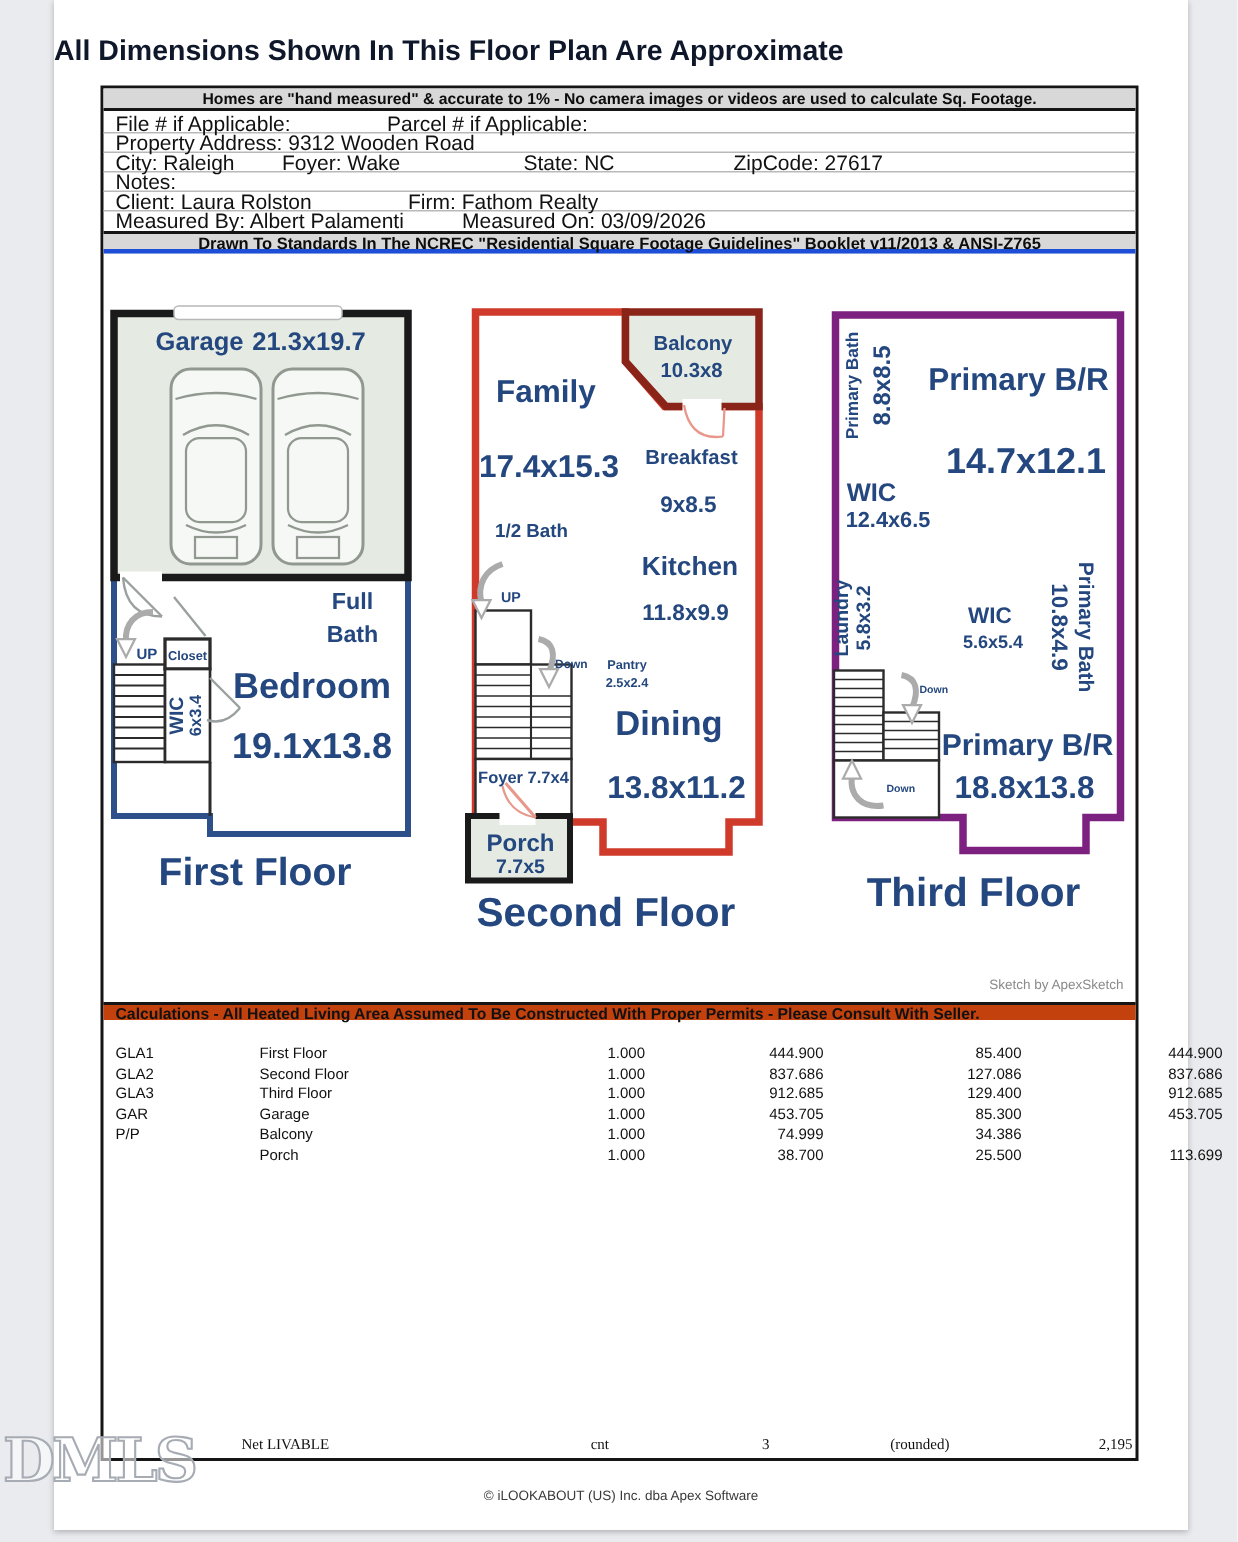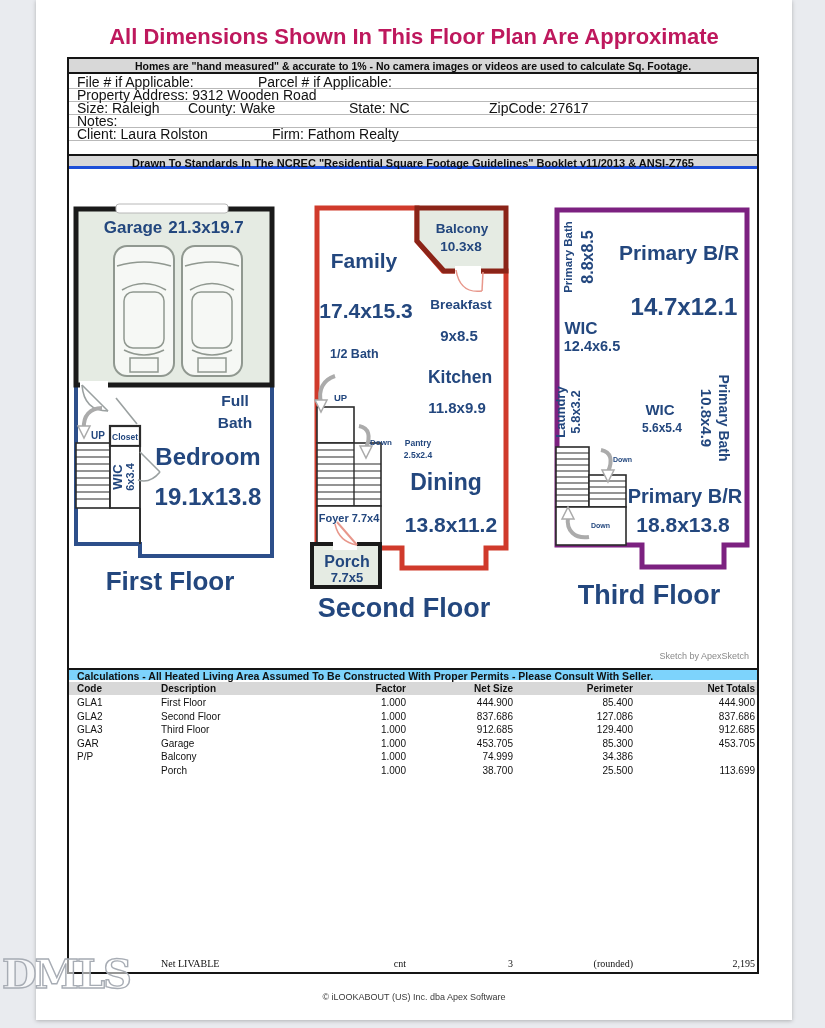--- a/index.html
+++ b/index.html
@@ -7,8 +7,8 @@
        font-family:"Liberation Sans",sans-serif;color:#111;overflow:hidden;}
   .page{position:absolute;left:36px;top:0;width:756px;height:1020px;background:#fff;
         box-shadow:0 1px 4px rgba(0,0,0,.25);}
-  .doc-title{position:absolute;top:24px;left:0;width:100%;text-align:center;
-             font-weight:bold;font-size:22px;color:#be185d;}
+  .doc-title{position:absolute;top:24px;left:0;width:100%;
+             font-weight:bold;font-size:19px;color:#0f172a;}
   .outer{position:absolute;left:31px;top:57px;width:688px;height:913px;
          border:2px solid #151515;background:#fff;}
   .bar{position:absolute;left:0;width:100%;background:#d8d8d8;text-align:center;

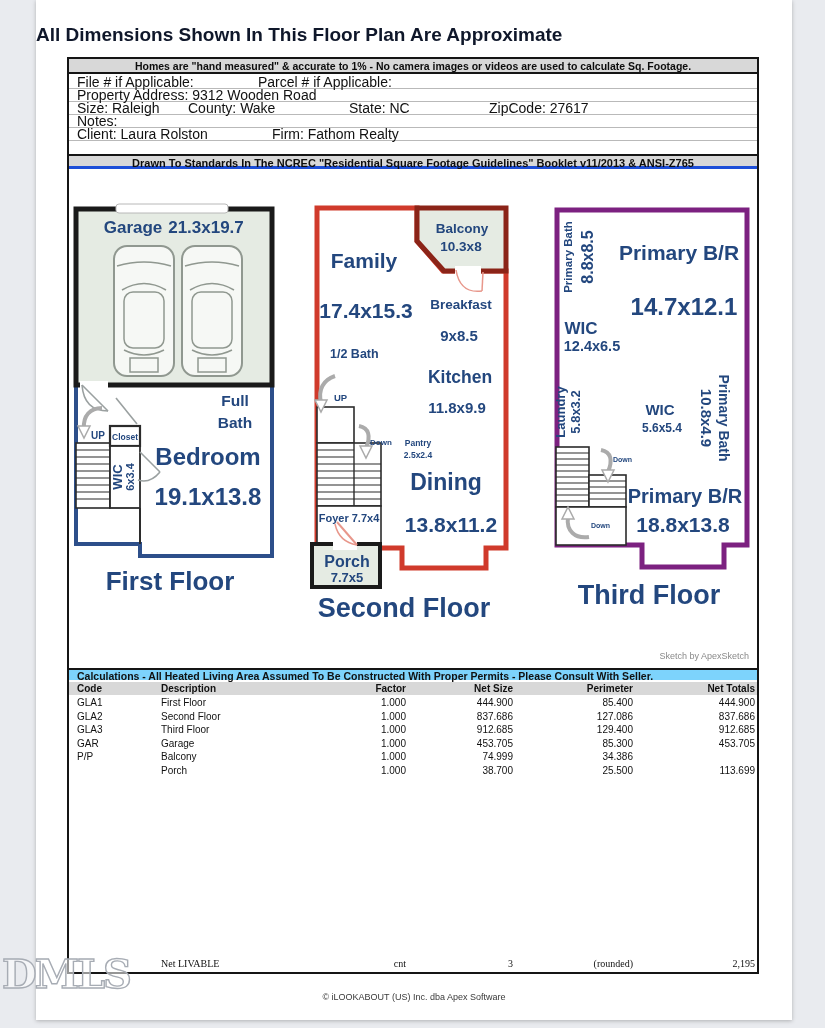--- a/index.html
+++ b/index.html
@@ -57,7 +57,7 @@
       <span class="f" style="left:8px">Property Address: 9312 Wooden Road</span>
     </div>
     <div class="inforow" style="top:43px">
-      <span class="f" style="left:8px">Size: Raleigh</span>
+      <span class="f" style="left:8px">City: Raleigh</span>
       <span class="f" style="left:119px">County: Wake</span>
       <span class="f" style="left:280px">State: NC</span>
       <span class="f" style="left:420px">ZipCode: 27617</span>

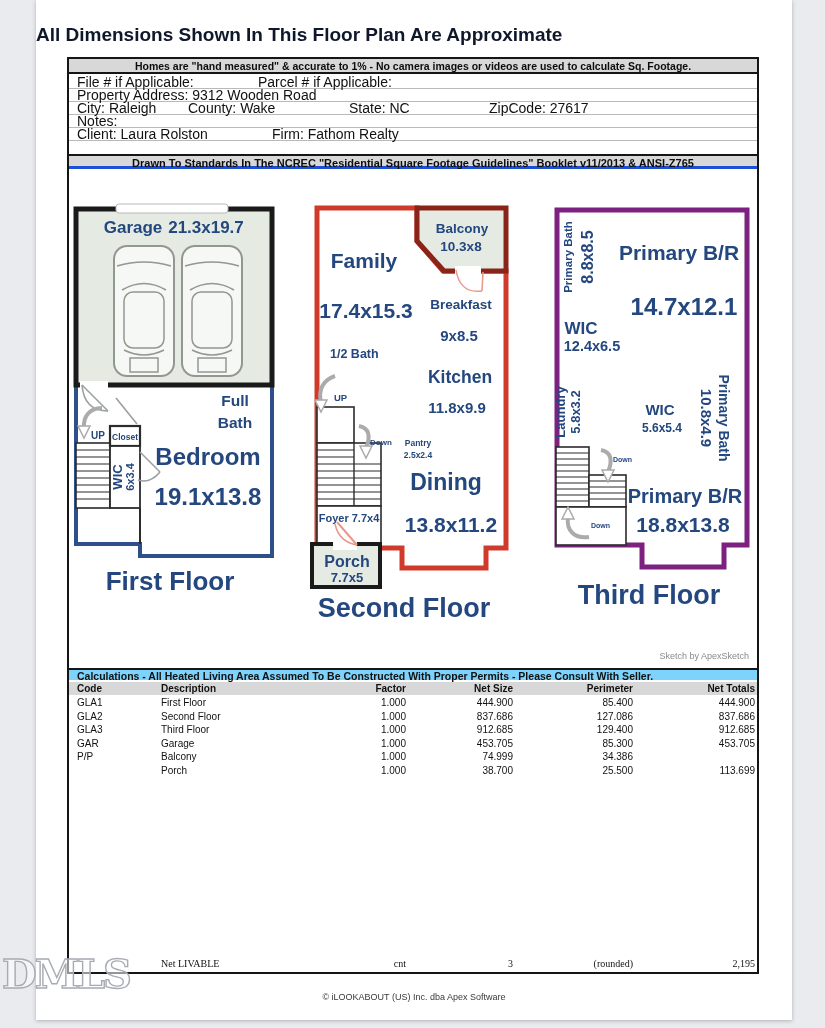--- a/index.html
+++ b/index.html
@@ -58,7 +58,7 @@
     </div>
     <div class="inforow" style="top:43px">
       <span class="f" style="left:8px">City: Raleigh</span>
-      <span class="f" style="left:119px">County: Wake</span>
+      <span class="f" style="left:119px">Foyer: Wake</span>
       <span class="f" style="left:280px">State: NC</span>
       <span class="f" style="left:420px">ZipCode: 27617</span>
     </div>

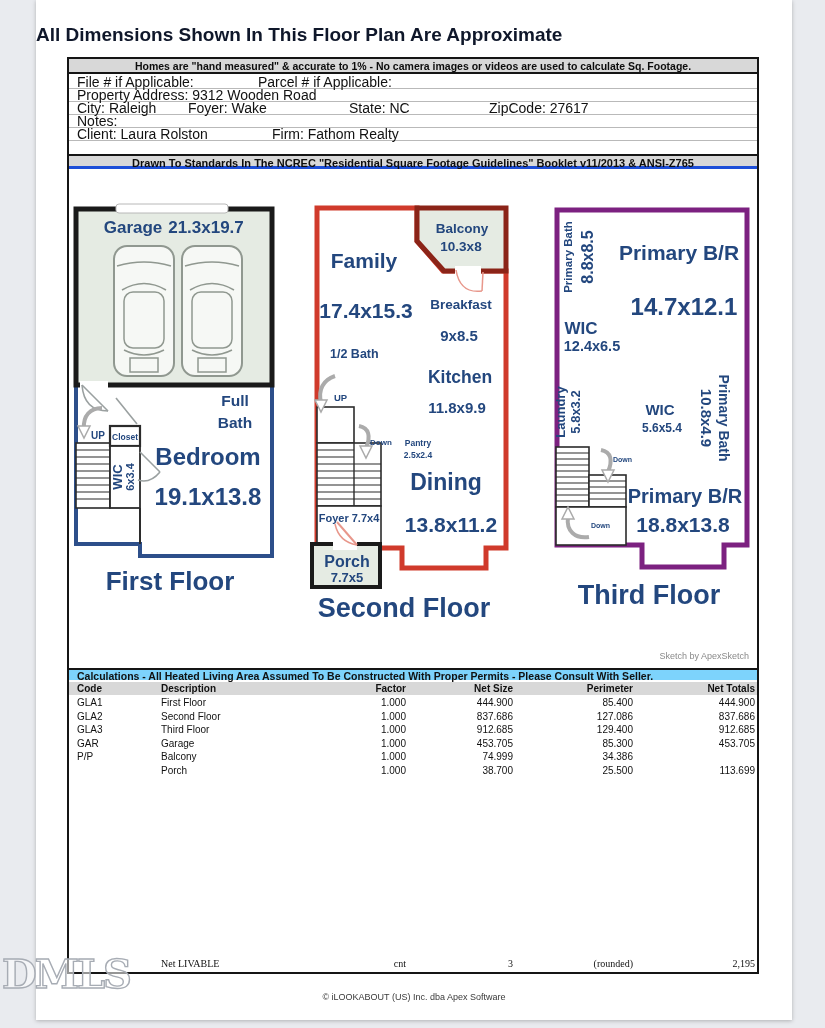--- a/index.html
+++ b/index.html
@@ -69,6 +69,10 @@
     <div class="inforow" style="top:56px">
       <span class="f" style="left:8px">Notes:</span>
     </div>
+    <div class="inforow" style="top:82px;border-bottom:none">
+      <span class="f" style="left:8px">Measured By: Albert Palamenti</span>
+      <span class="f" style="left:239px">Measured On: 03/09/2026</span>
+    </div>
 
     <div class="bar bar2">Drawn To Standards In The NCREC "Residential Square Footage Guidelines"  Booklet  v11/2013 &amp; ANSI-Z765</div>
 

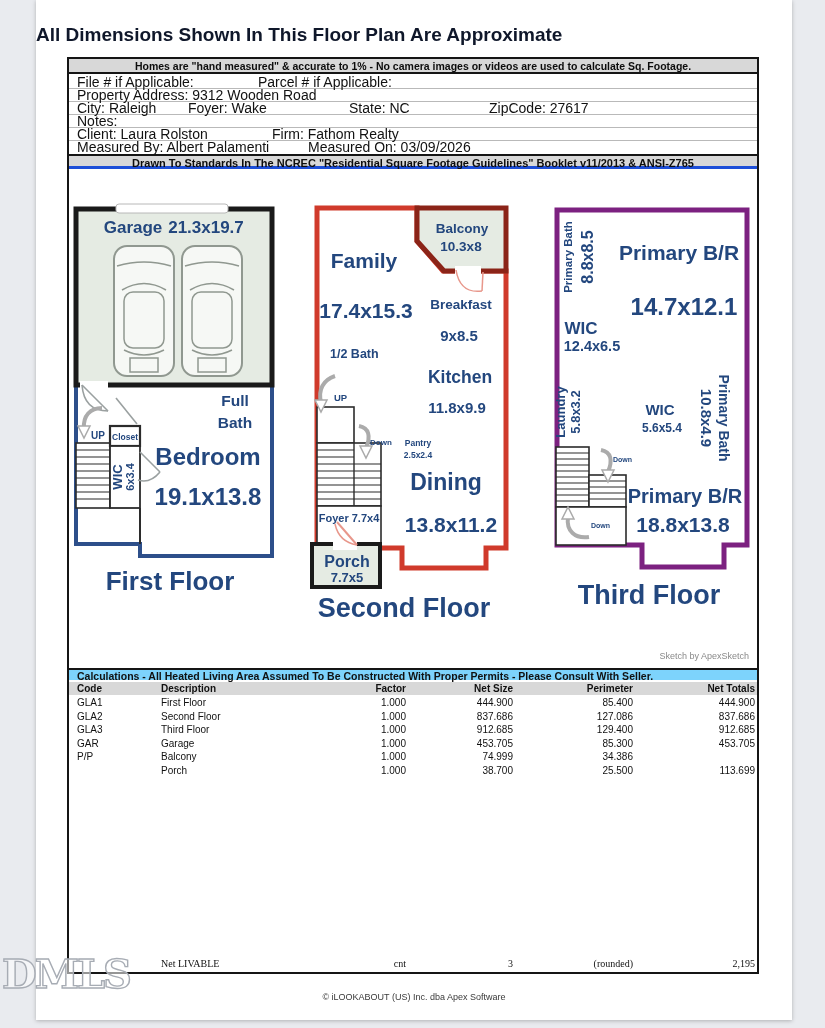--- a/index.html
+++ b/index.html
@@ -23,7 +23,7 @@
   svg text{font-family:"Liberation Sans",sans-serif;font-weight:bold;fill:#23477e;}
   .sketch-credit{position:absolute;right:8px;top:592px;font-size:9px;color:#8a8a8a;font-weight:normal;}
   .calc-title{position:absolute;top:609px;left:0;width:100%;height:12px;line-height:12px;
-              background:#7dd3fc;border-top:2px solid #151515;font-weight:bold;font-size:10.5px;
+              background:#c2410c;border-top:2px solid #151515;font-weight:bold;font-size:10.5px;
               padding-left:8px;box-sizing:border-box;}
   .calc-grid{display:grid;grid-template-columns:92px 152px 95px 107px 120px 122px;font-size:10px;}
   .calc-grid .c0{padding-left:8px;text-align:left;}

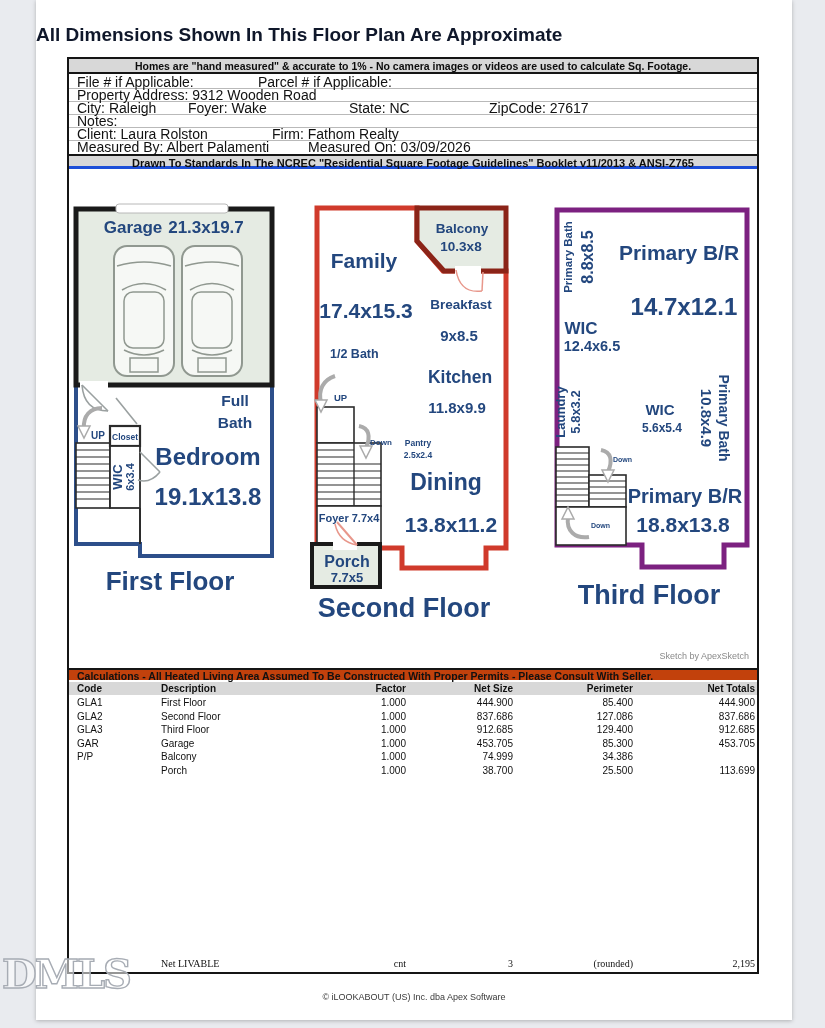--- a/index.html
+++ b/index.html
@@ -220,14 +220,6 @@
 
     <div class="calc-title">Calculations - All Heated Living Area Assumed To Be Constructed With Proper Permits - Please Consult With Seller.</div>
 
-    <div class="calc-head calc-grid">
-      <span class="c0">Code</span>
-      <span class="c1">Description</span>
-      <span class="cr">Factor</span>
-      <span class="cr">Net Size</span>
-      <span class="cr">Perimeter</span>
-      <span class="cr">Net Totals</span>
-    </div>
 
     <div class="calc-body">
       <div class="calc-grid">

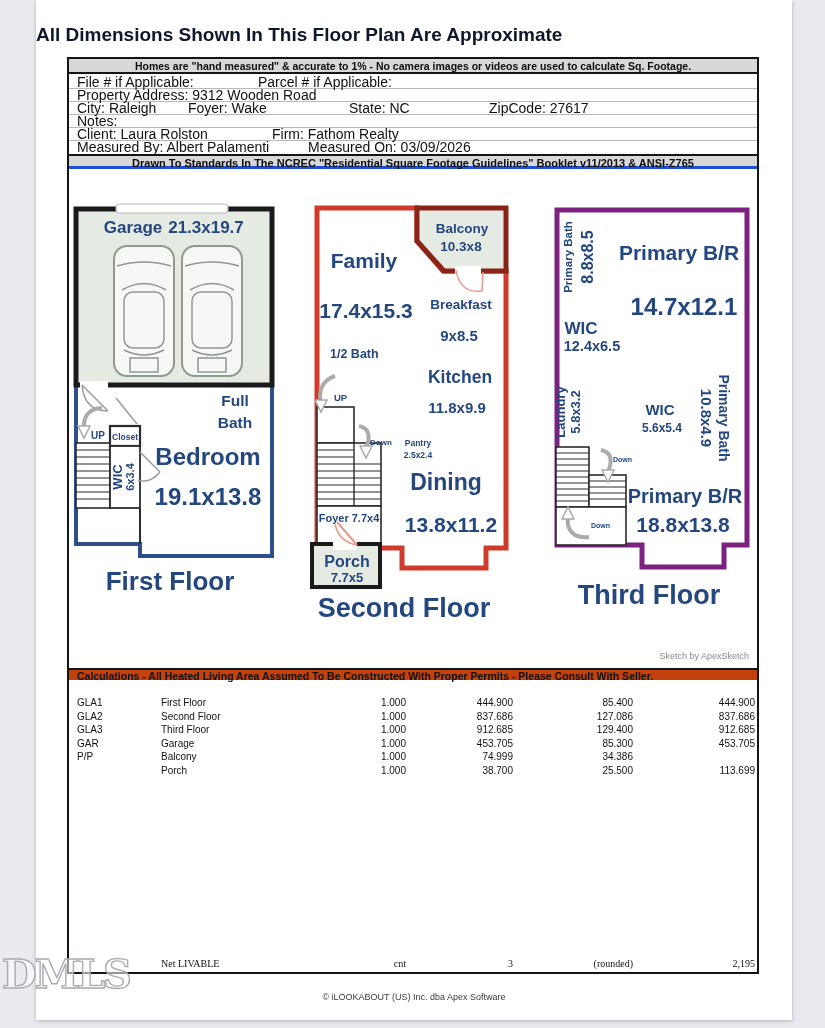--- a/index.html
+++ b/index.html
@@ -32,7 +32,7 @@
   .calc-head{position:absolute;top:623px;left:0;width:100%;height:13px;line-height:13px;
              background:#d8d8d8;font-weight:bold;}
   .calc-body{position:absolute;top:637px;left:0;width:100%;}
-  .calc-body .calc-grid{height:13.6px;line-height:13.6px;}
+  .calc-body .calc-grid{height:13.6px;line-height:13.6px;gap:12px;}
   .calc-summary{position:absolute;top:898px;left:0;width:100%;height:14px;line-height:14px;font-family:Liberation Serif, serif;}
   .footer{position:absolute;top:992px;left:0;width:100%;text-align:center;
           font-size:9px;color:#3a3a3a;}

